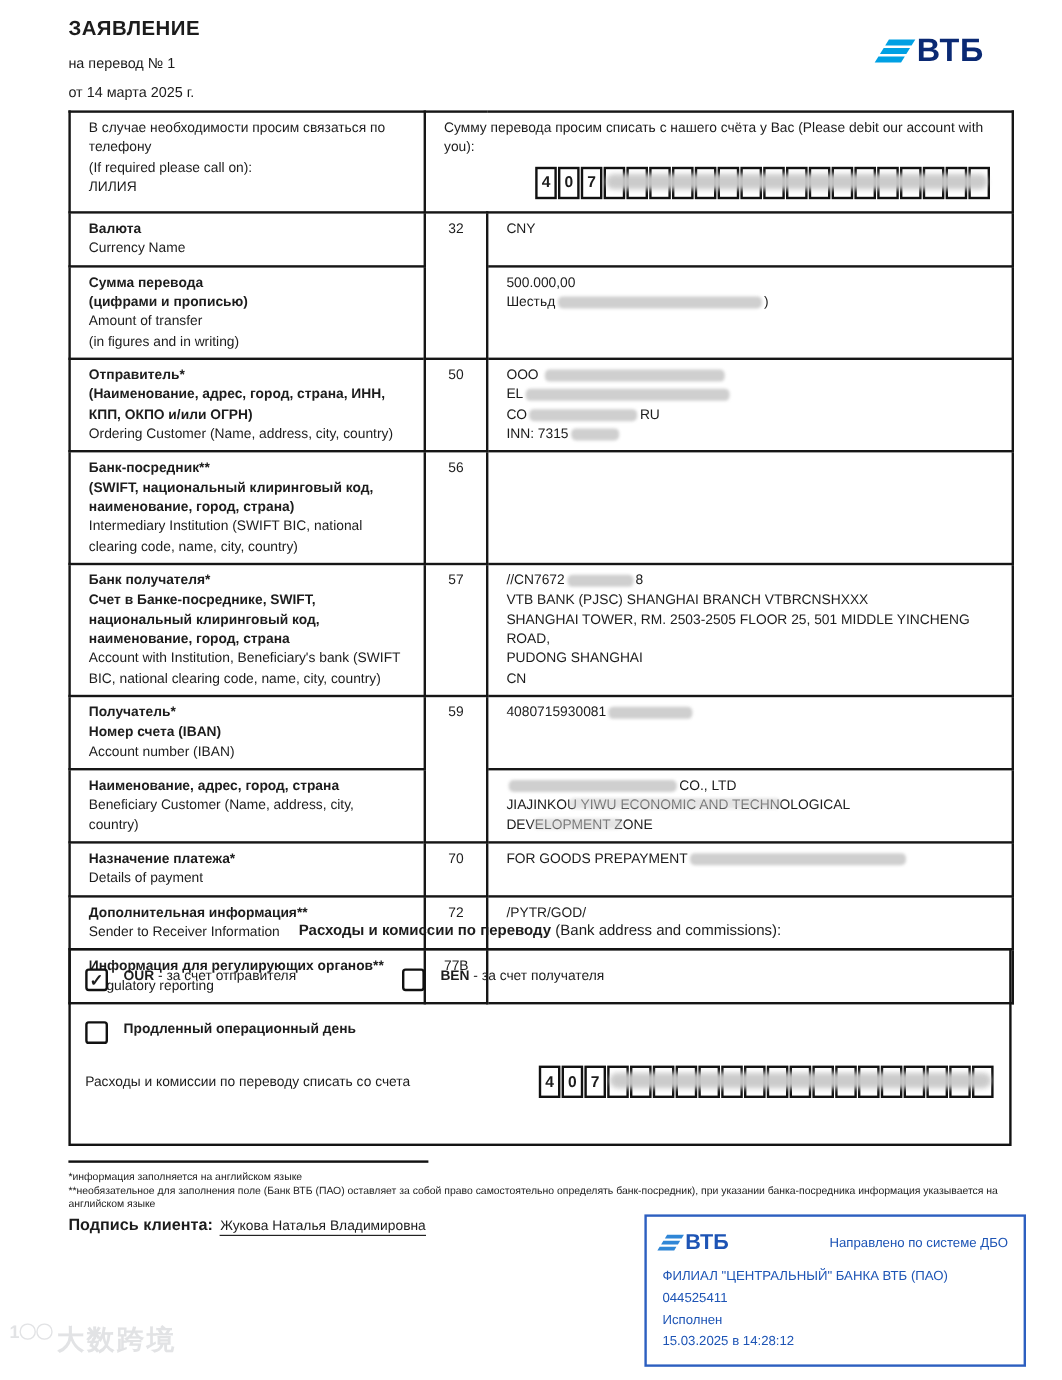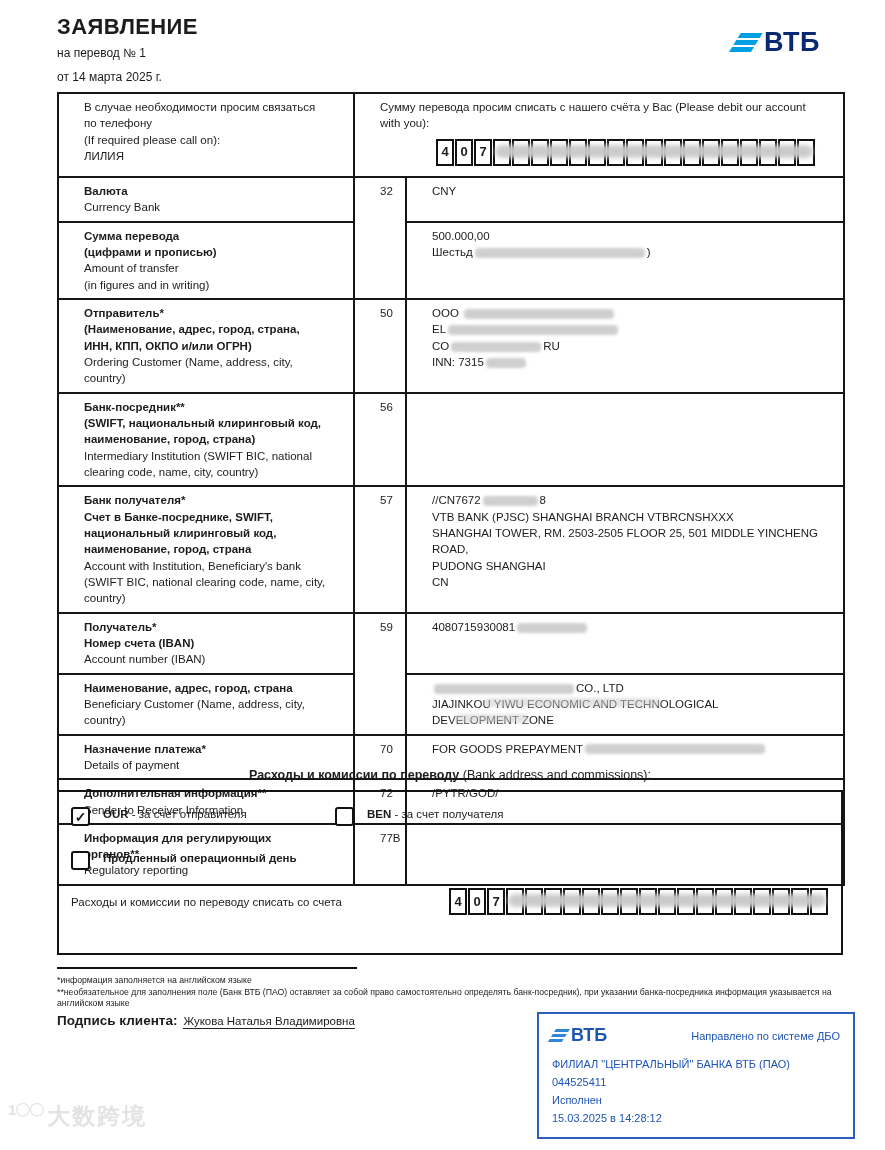--- a/index.html
+++ b/index.html
@@ -7,7 +7,7 @@
         font-family:"Liberation Sans",sans-serif;color:#1c1c1c;overflow:hidden;}
 
   
-  .doc-title{position:absolute;left:57px;top:14px;font-size:22px;font-weight:bold;letter-spacing:.4px;}
+  .doc-title{position:absolute;left:57px;top:14px;font-size:17px;font-weight:bold;letter-spacing:.4px;}
   .doc-sub1{position:absolute;left:57px;top:46px;font-size:12px;}
   .doc-sub2{position:absolute;left:57px;top:70px;font-size:12px;}
 

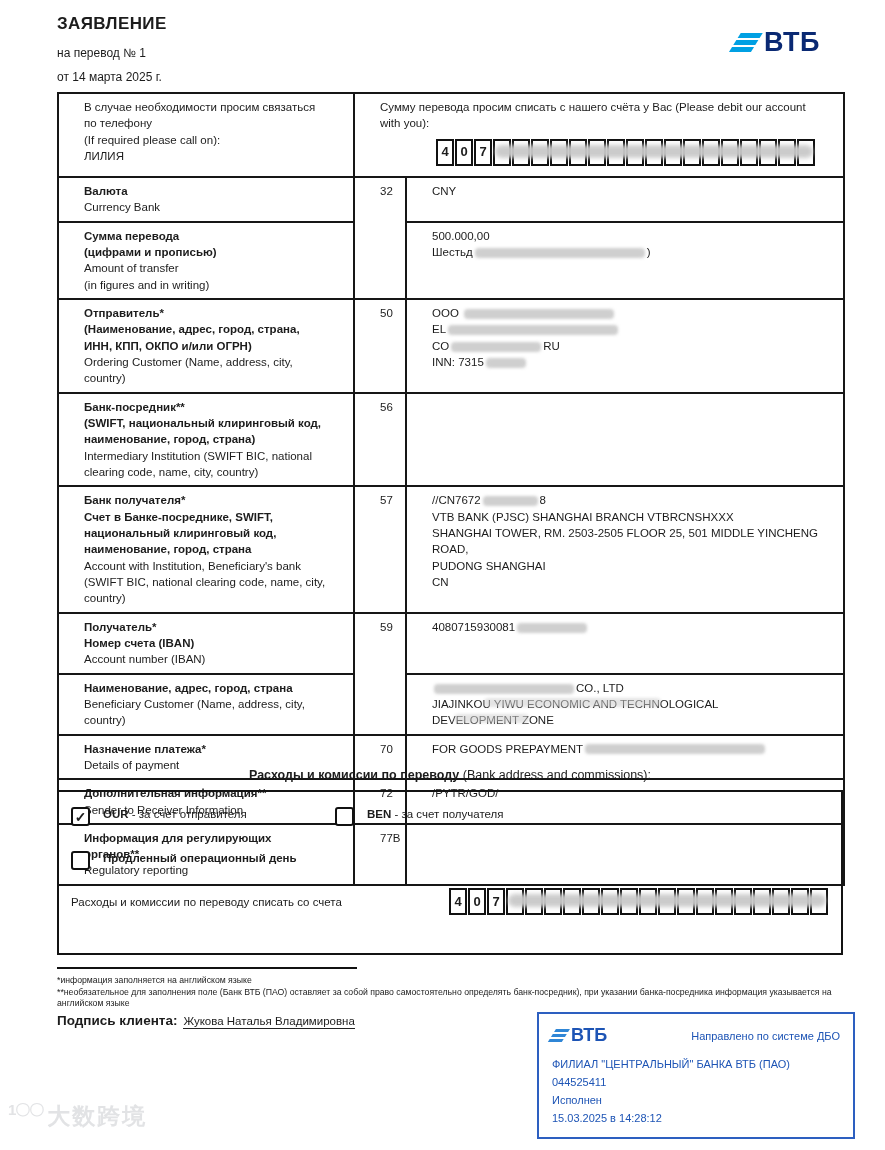--- a/index.html
+++ b/index.html
@@ -19,7 +19,7 @@
 
   
   table.form{position:absolute;left:57px;top:92px;width:786px;border-collapse:collapse;table-layout:fixed;}
-  table.form td{border:2px solid #161616;padding:5px 25px;vertical-align:top;font-size:11.5px;line-height:1.42;}
+  table.form td{border:2px solid #161616;padding:5px 15px;vertical-align:top;font-size:11.5px;line-height:1.42;}
   td.code{ text-align:center;vertical-align:middle;font-size:11.5px;}
   .lbl-ru{font-weight:bold;}
   .lbl-en{font-weight:normal;}

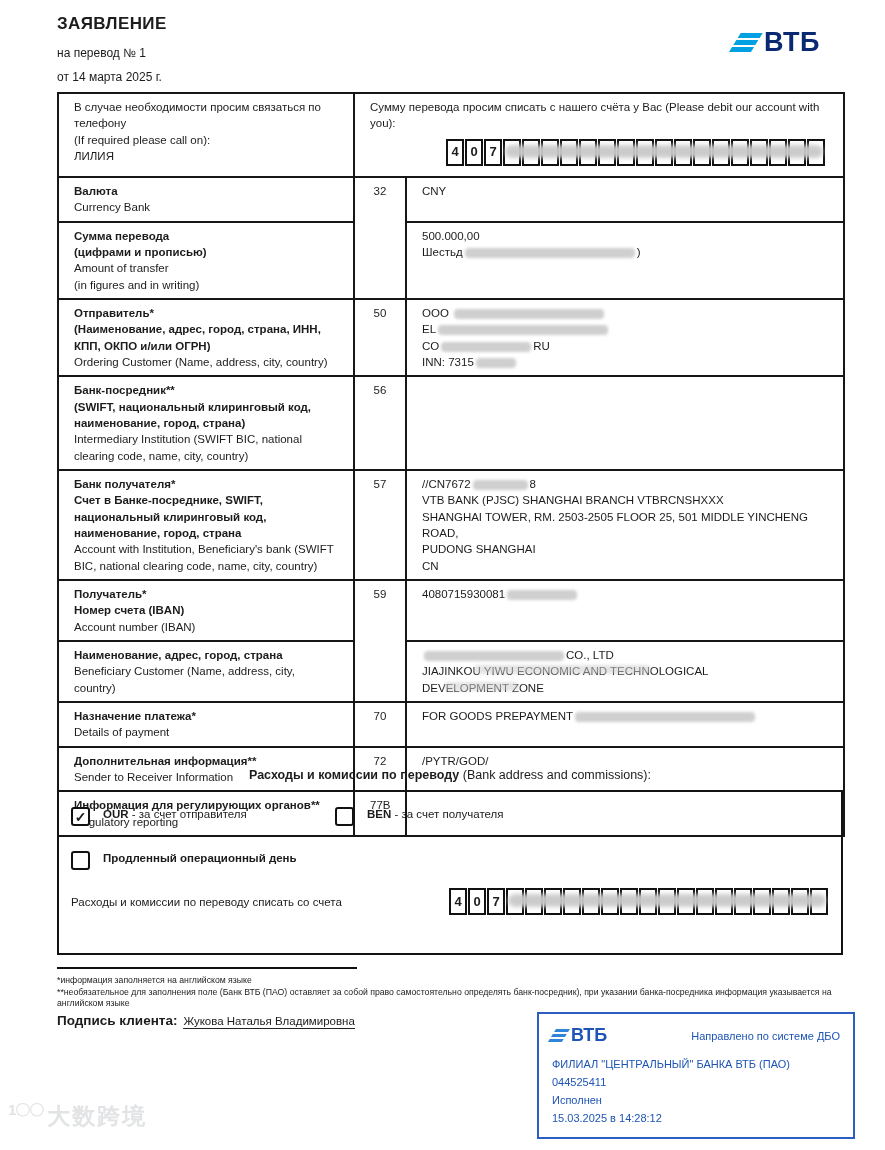--- a/index.html
+++ b/index.html
@@ -151,7 +151,7 @@
     <tr style="height:38px">
       <td>
         <div class="lbl-ru">Валюта</div>
-        <div class="lbl-en">Currency Bank</div>
+        <div class="lbl-en">Currency Name</div>
       </td>
       <td class="code" rowspan="2">32</td>
       <td class="val">CNY</td>

